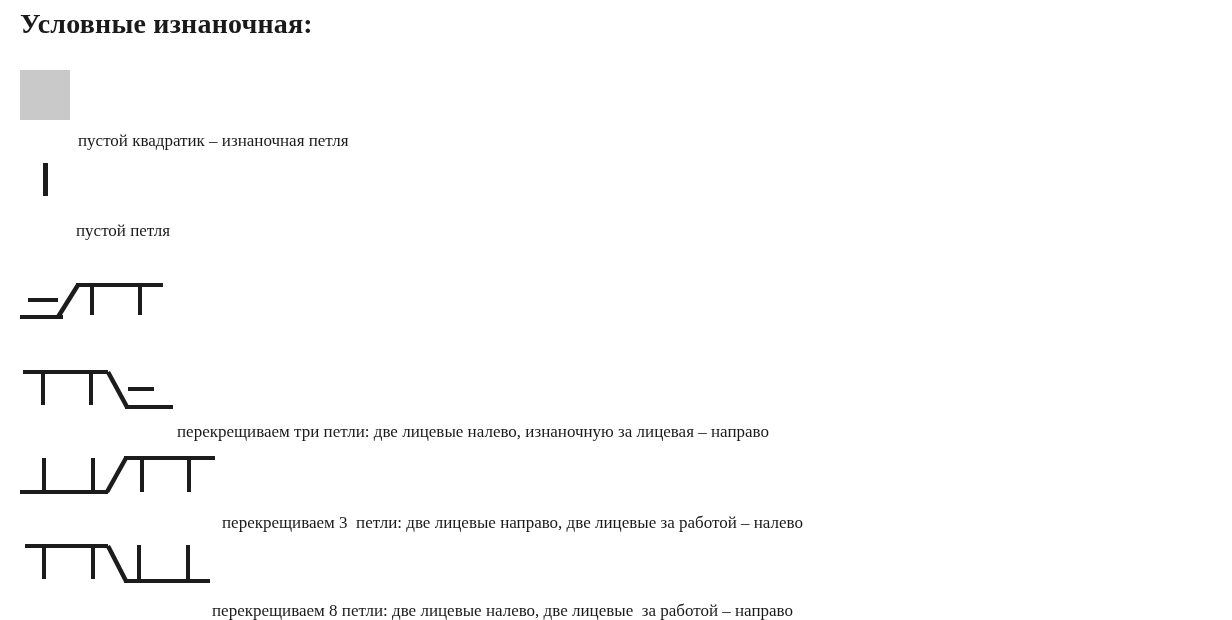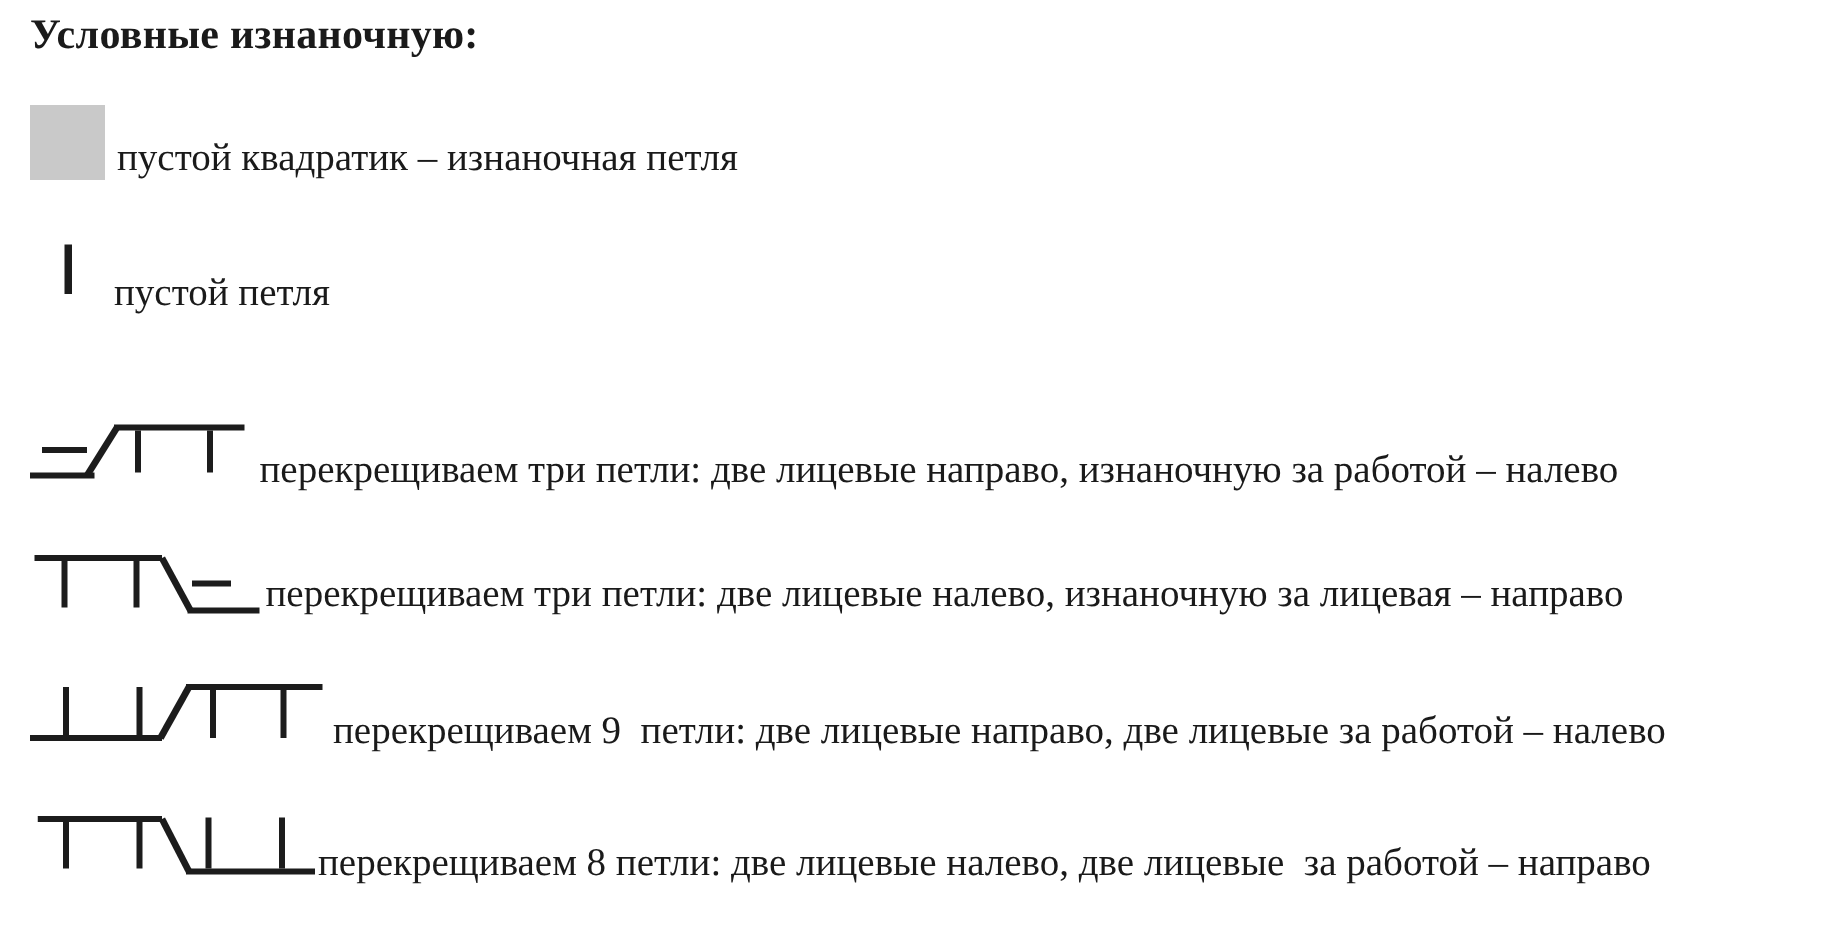--- a/index.html
+++ b/index.html
@@ -50,7 +50,7 @@
 
 <div class="canvas">
 
-  <h1 class="title">Условные изнаночную:</h1>
+  <h1 class="title">Условные изнаночная:</h1>
 
   <div class="sq"></div>
   <div class="row-label" style="left:78px;top:90px">пустой квадратик – изнаночная петля</div>

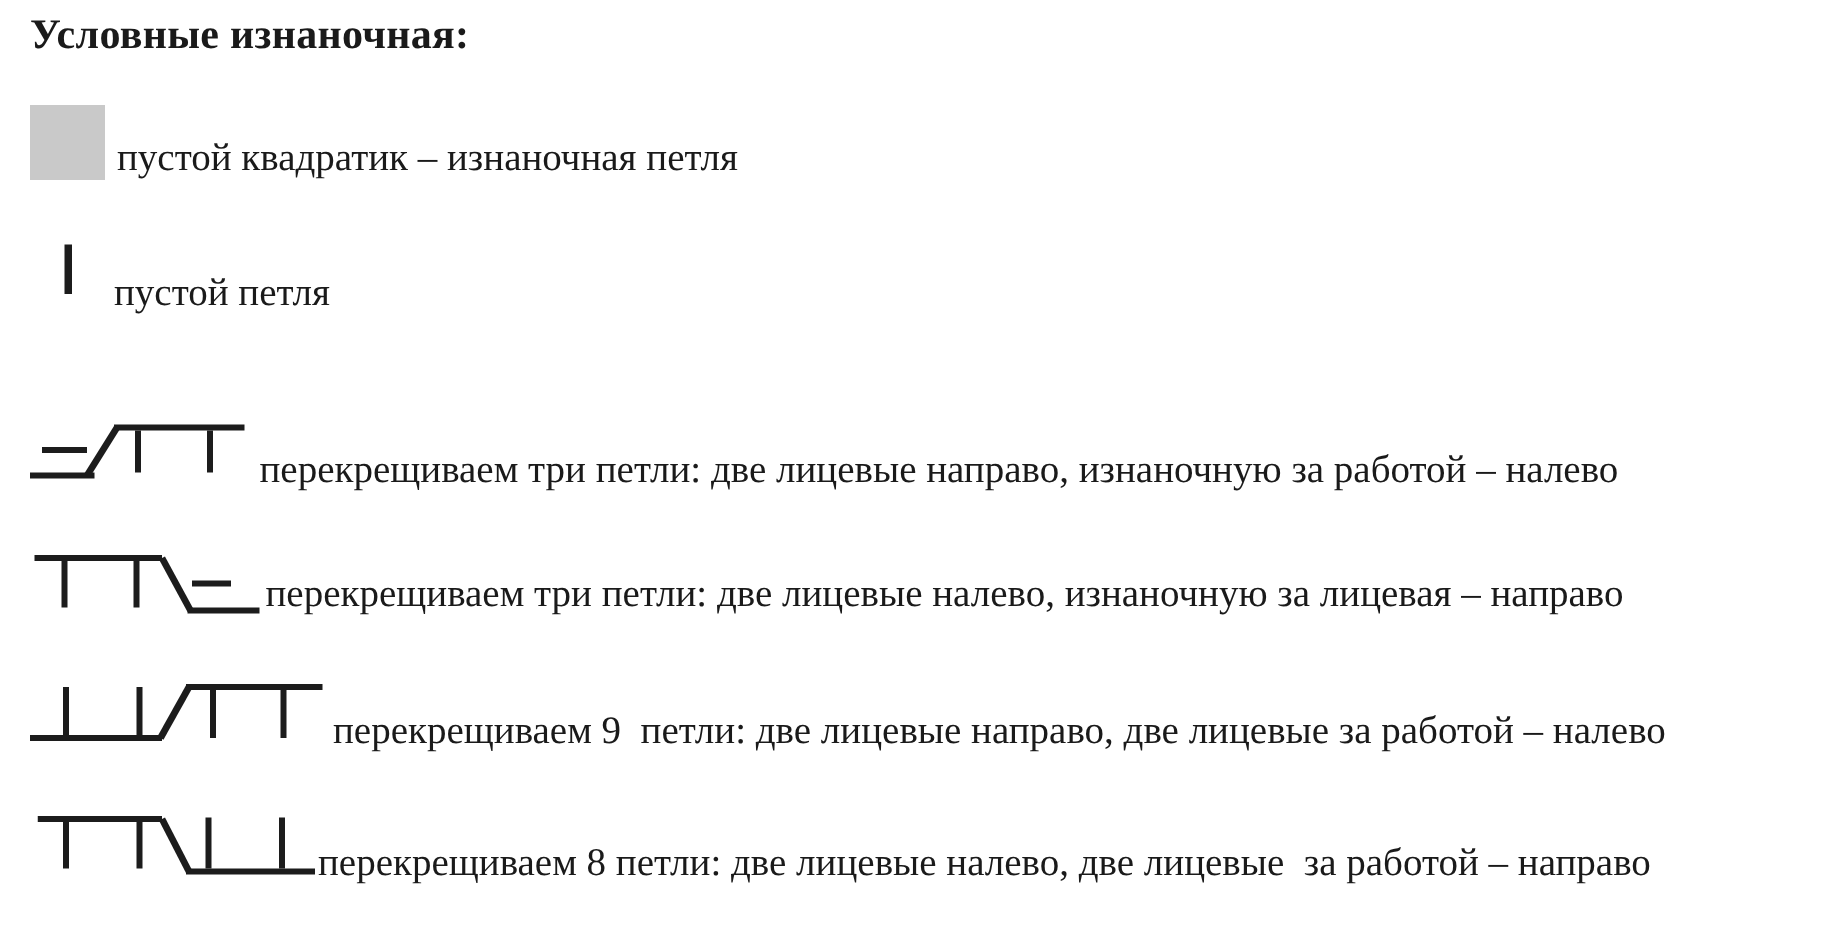--- a/index.html
+++ b/index.html
@@ -25,8 +25,9 @@
   }
   .row-label{
     position:absolute;
-    font-size:26px;line-height:30px;
+    font-size:17px;line-height:30px;
     white-space:pre;
+    margin-top:36px;
   }
   .sq{
     position:absolute;left:20px;top:70px;

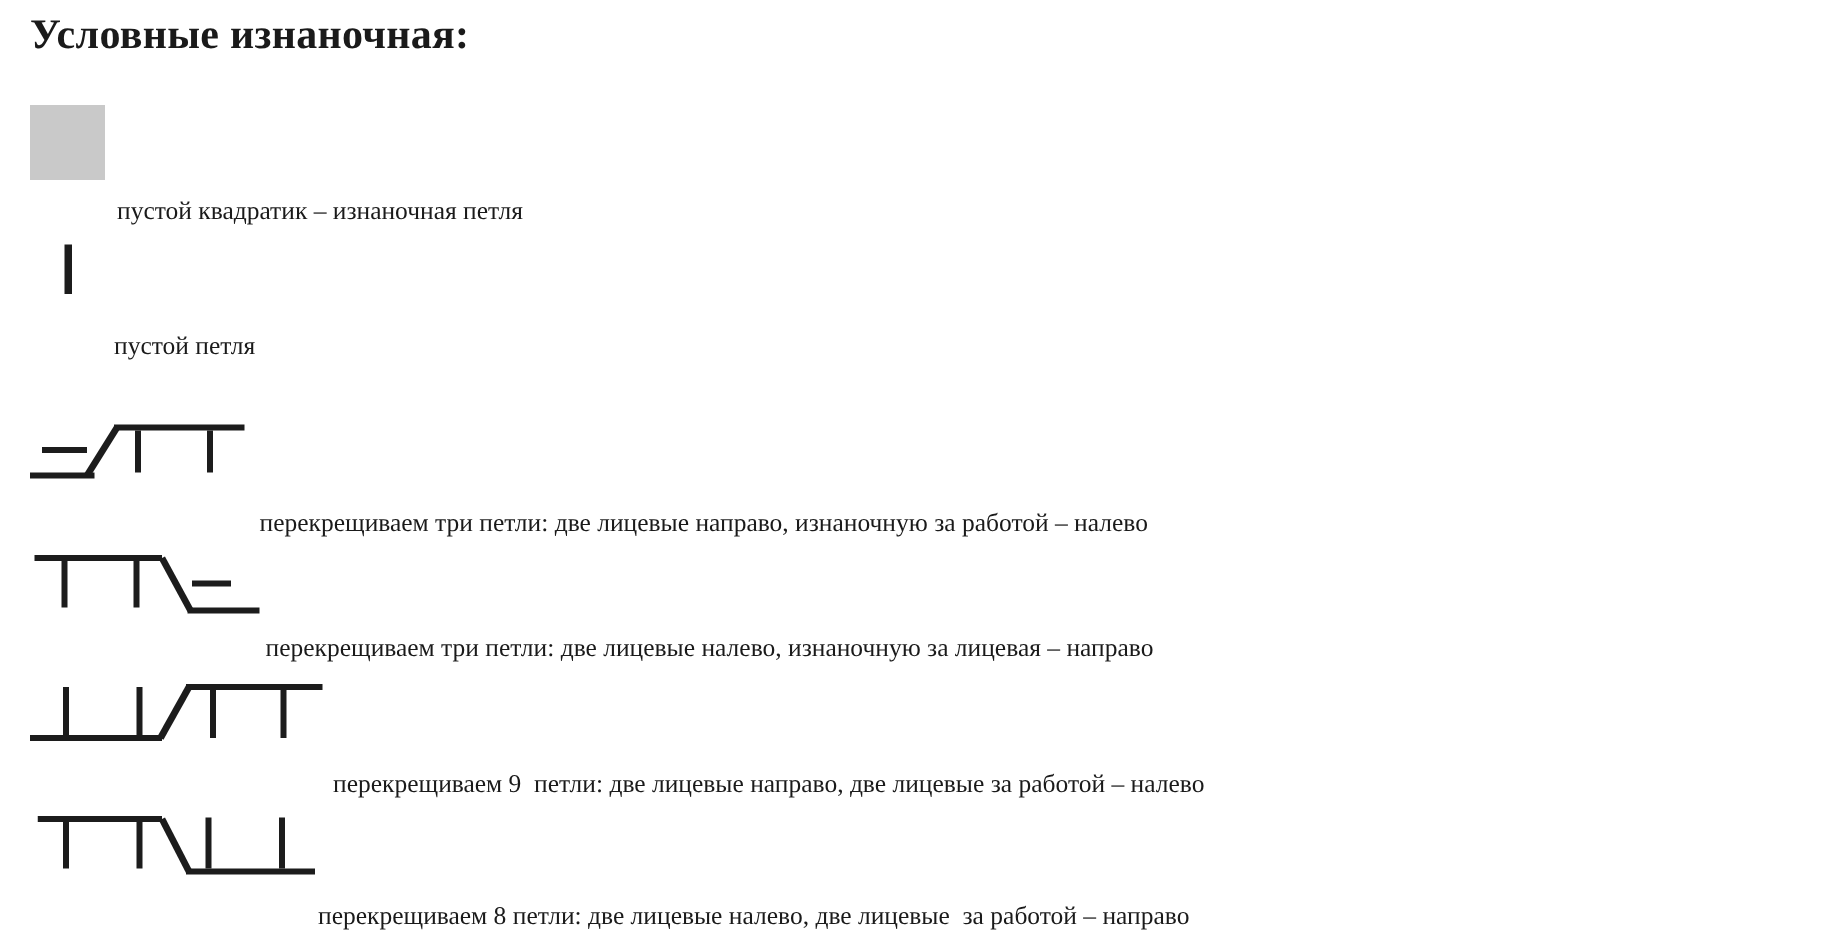--- a/index.html
+++ b/index.html
@@ -67,7 +67,6 @@
     <rect x="72" y="11" width="4" height="28"></rect>
     <rect x="120" y="11" width="4" height="28"></rect>
   </svg>
-  <div class="row-label" style="left:173px;top:298px">перекрещиваем три петли: две лицевые направо, изнаночную за работой – налево</div>
 
   <svg class="sym" style="left:20px;top:368px" width="155" height="45" viewBox="0 0 155 45">
     <rect x="3" y="2" width="85" height="4"></rect>

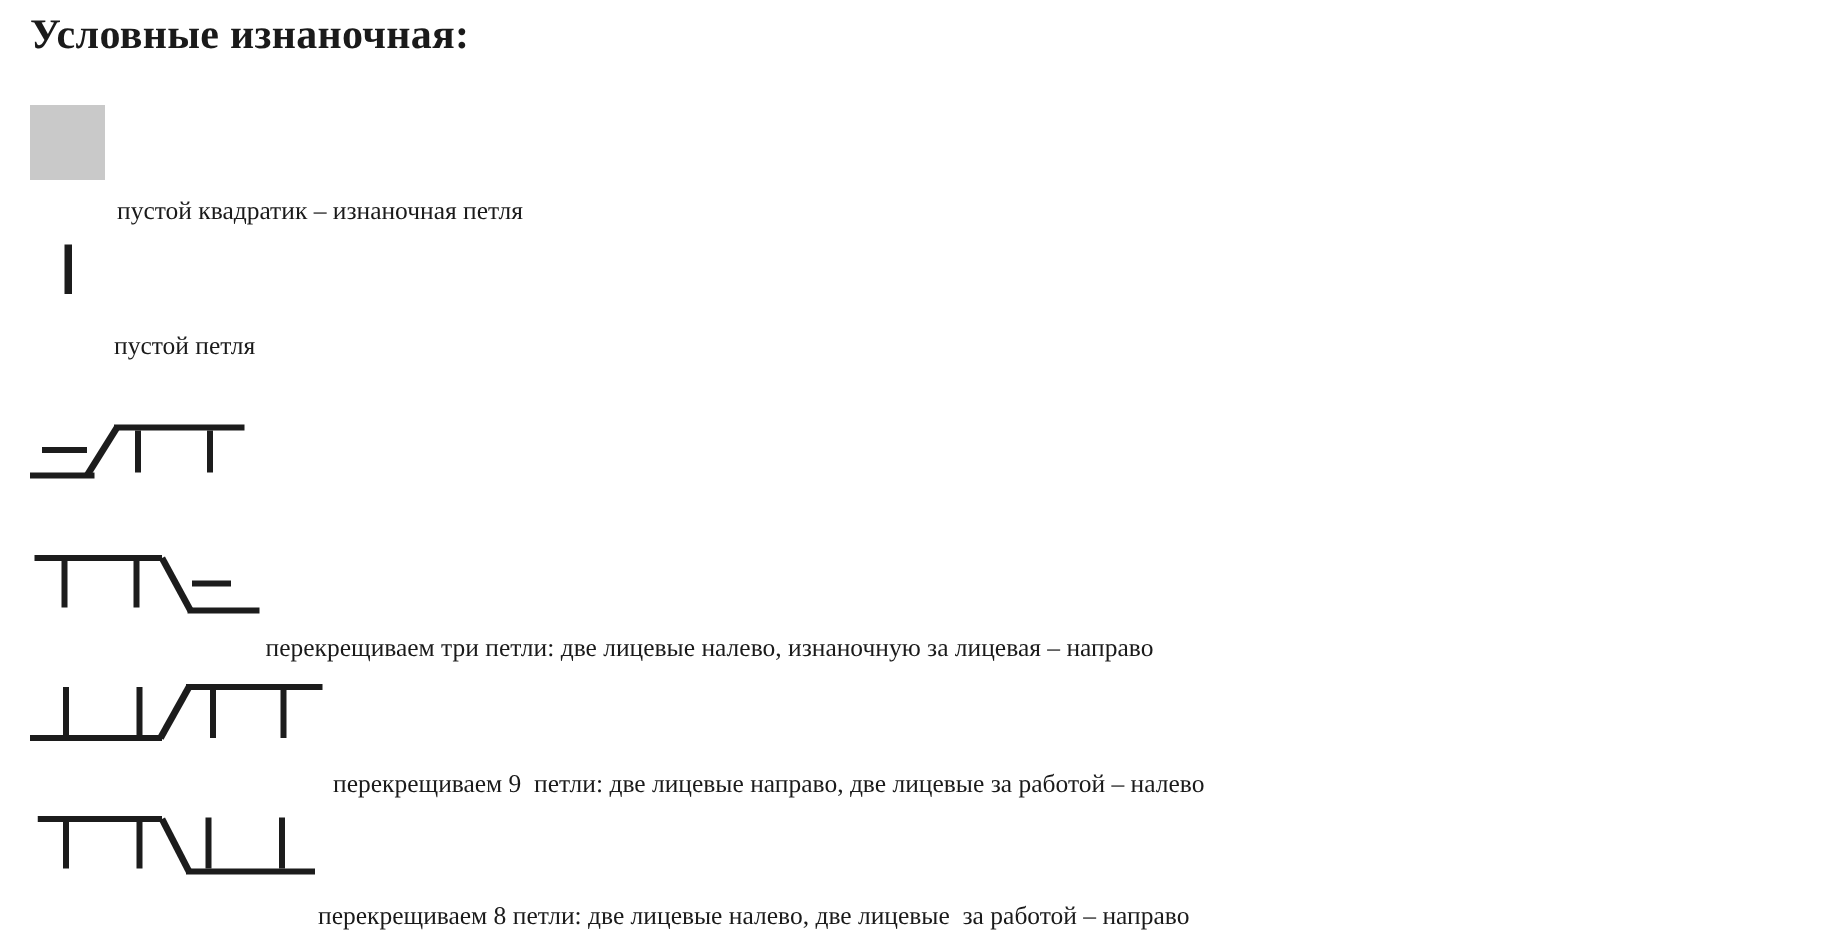--- a/index.html
+++ b/index.html
@@ -87,7 +87,7 @@
     <rect x="120" y="6" width="4" height="32"></rect>
     <rect x="167" y="6" width="4" height="32"></rect>
   </svg>
-  <div class="row-label" style="left:222px;top:472px">перекрещиваем 9  петли: две лицевые направо, две лицевые за работой – налево</div>
+  <div class="row-label" style="left:222px;top:472px">перекрещиваем 3  петли: две лицевые направо, две лицевые за работой – налево</div>
 
   <svg class="sym" style="left:25px;top:542px" width="190" height="44" viewBox="0 0 190 44">
     <rect x="0" y="2" width="83" height="4"></rect>

